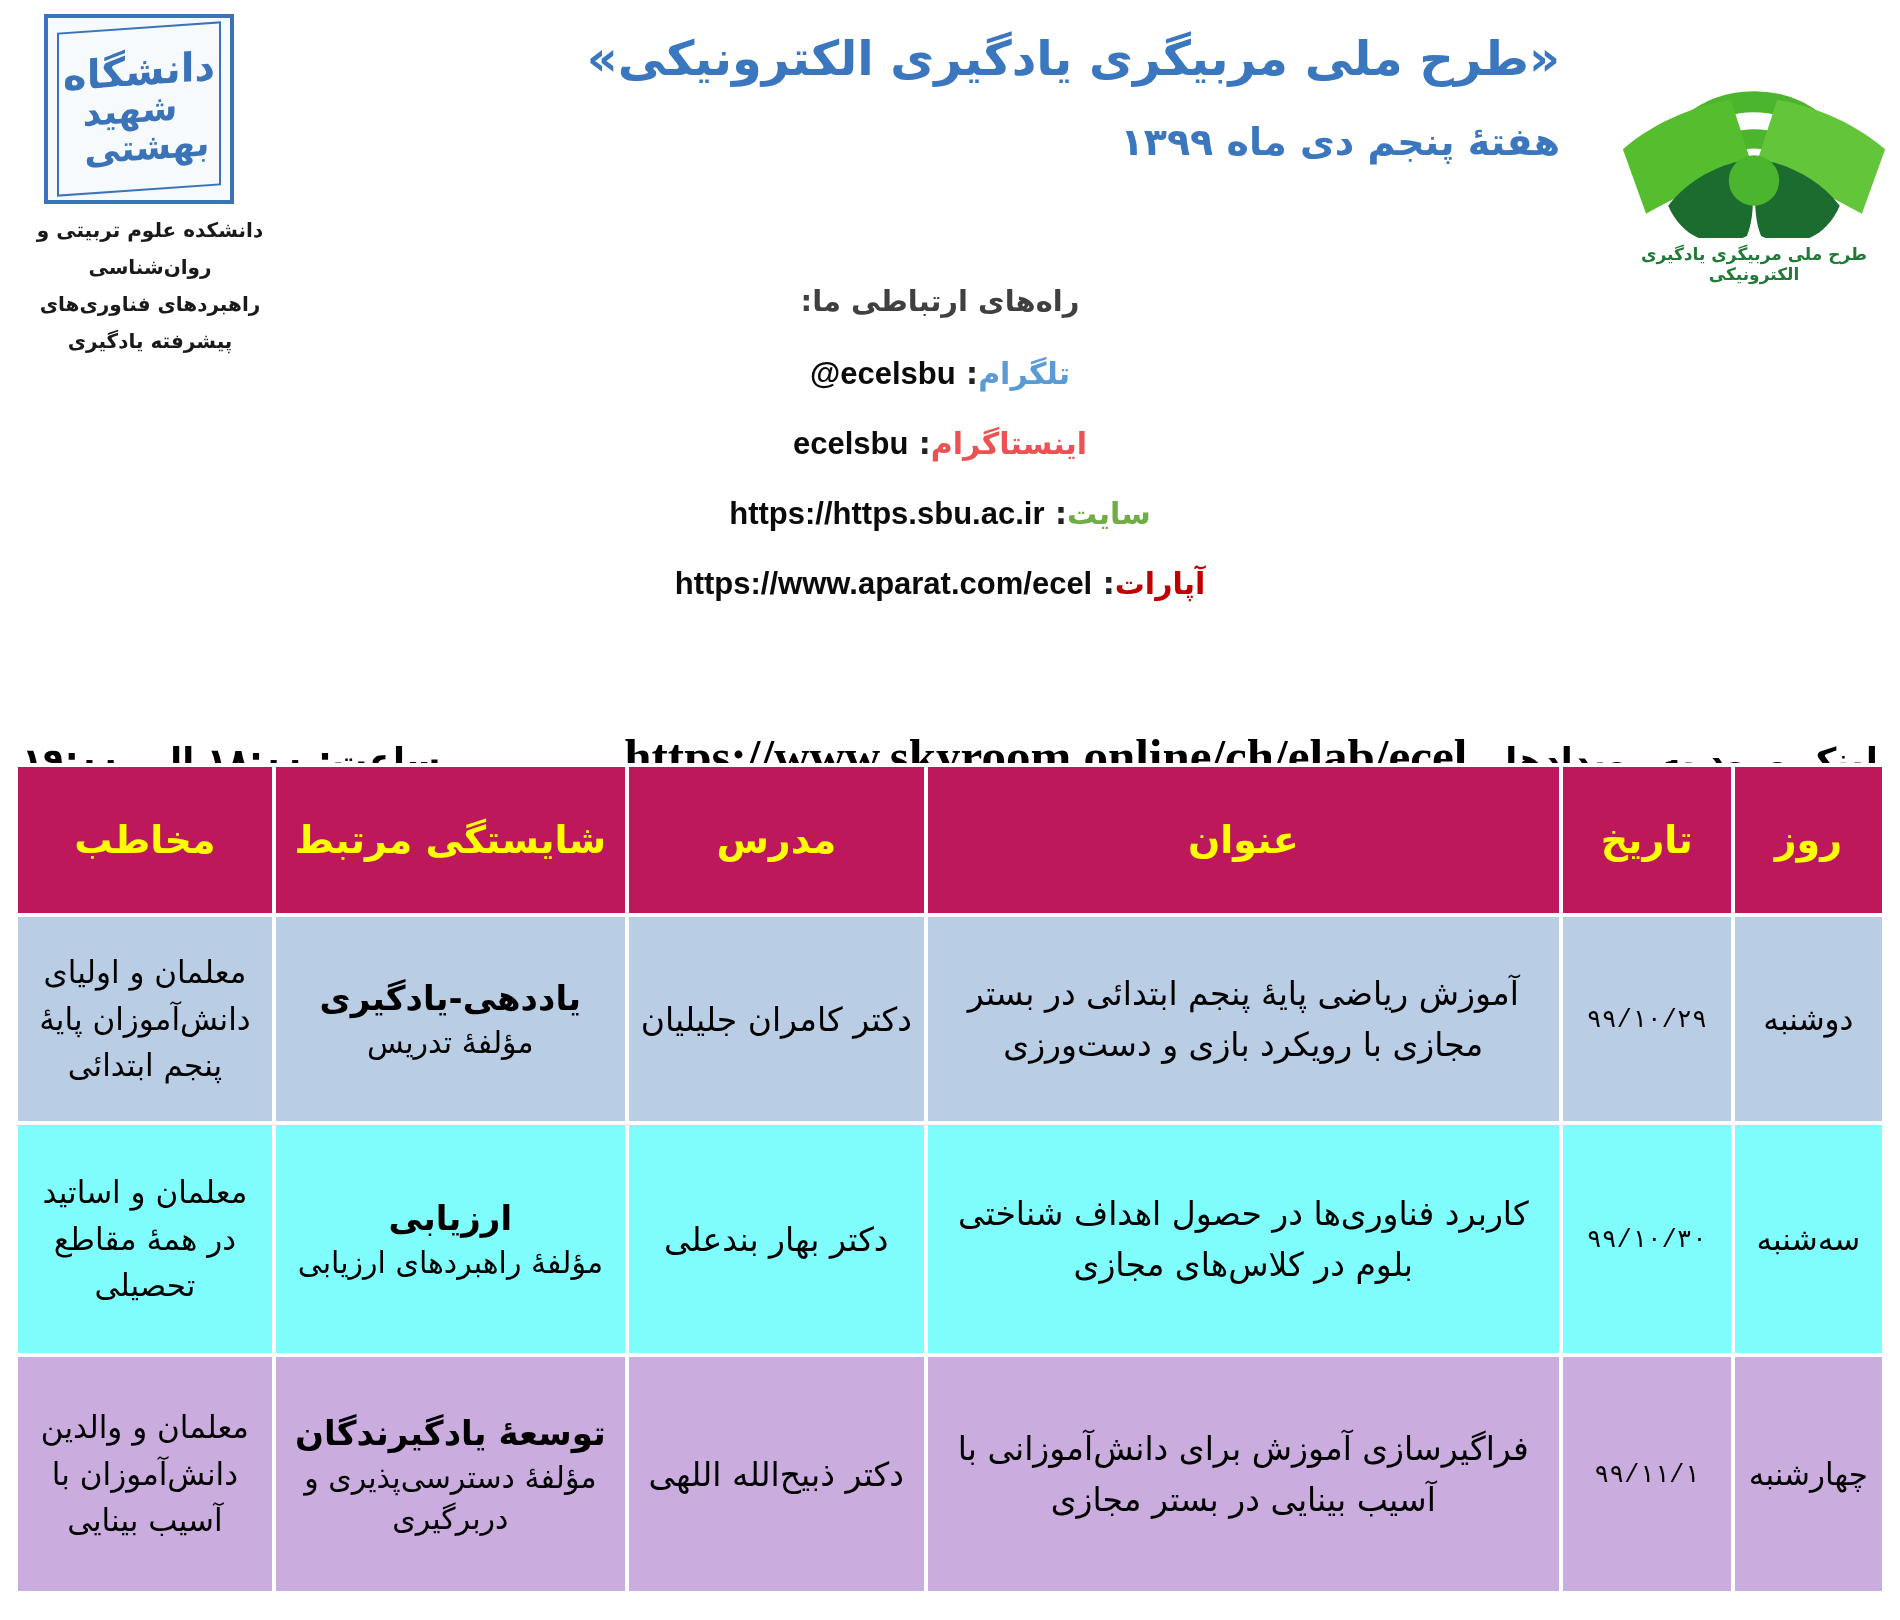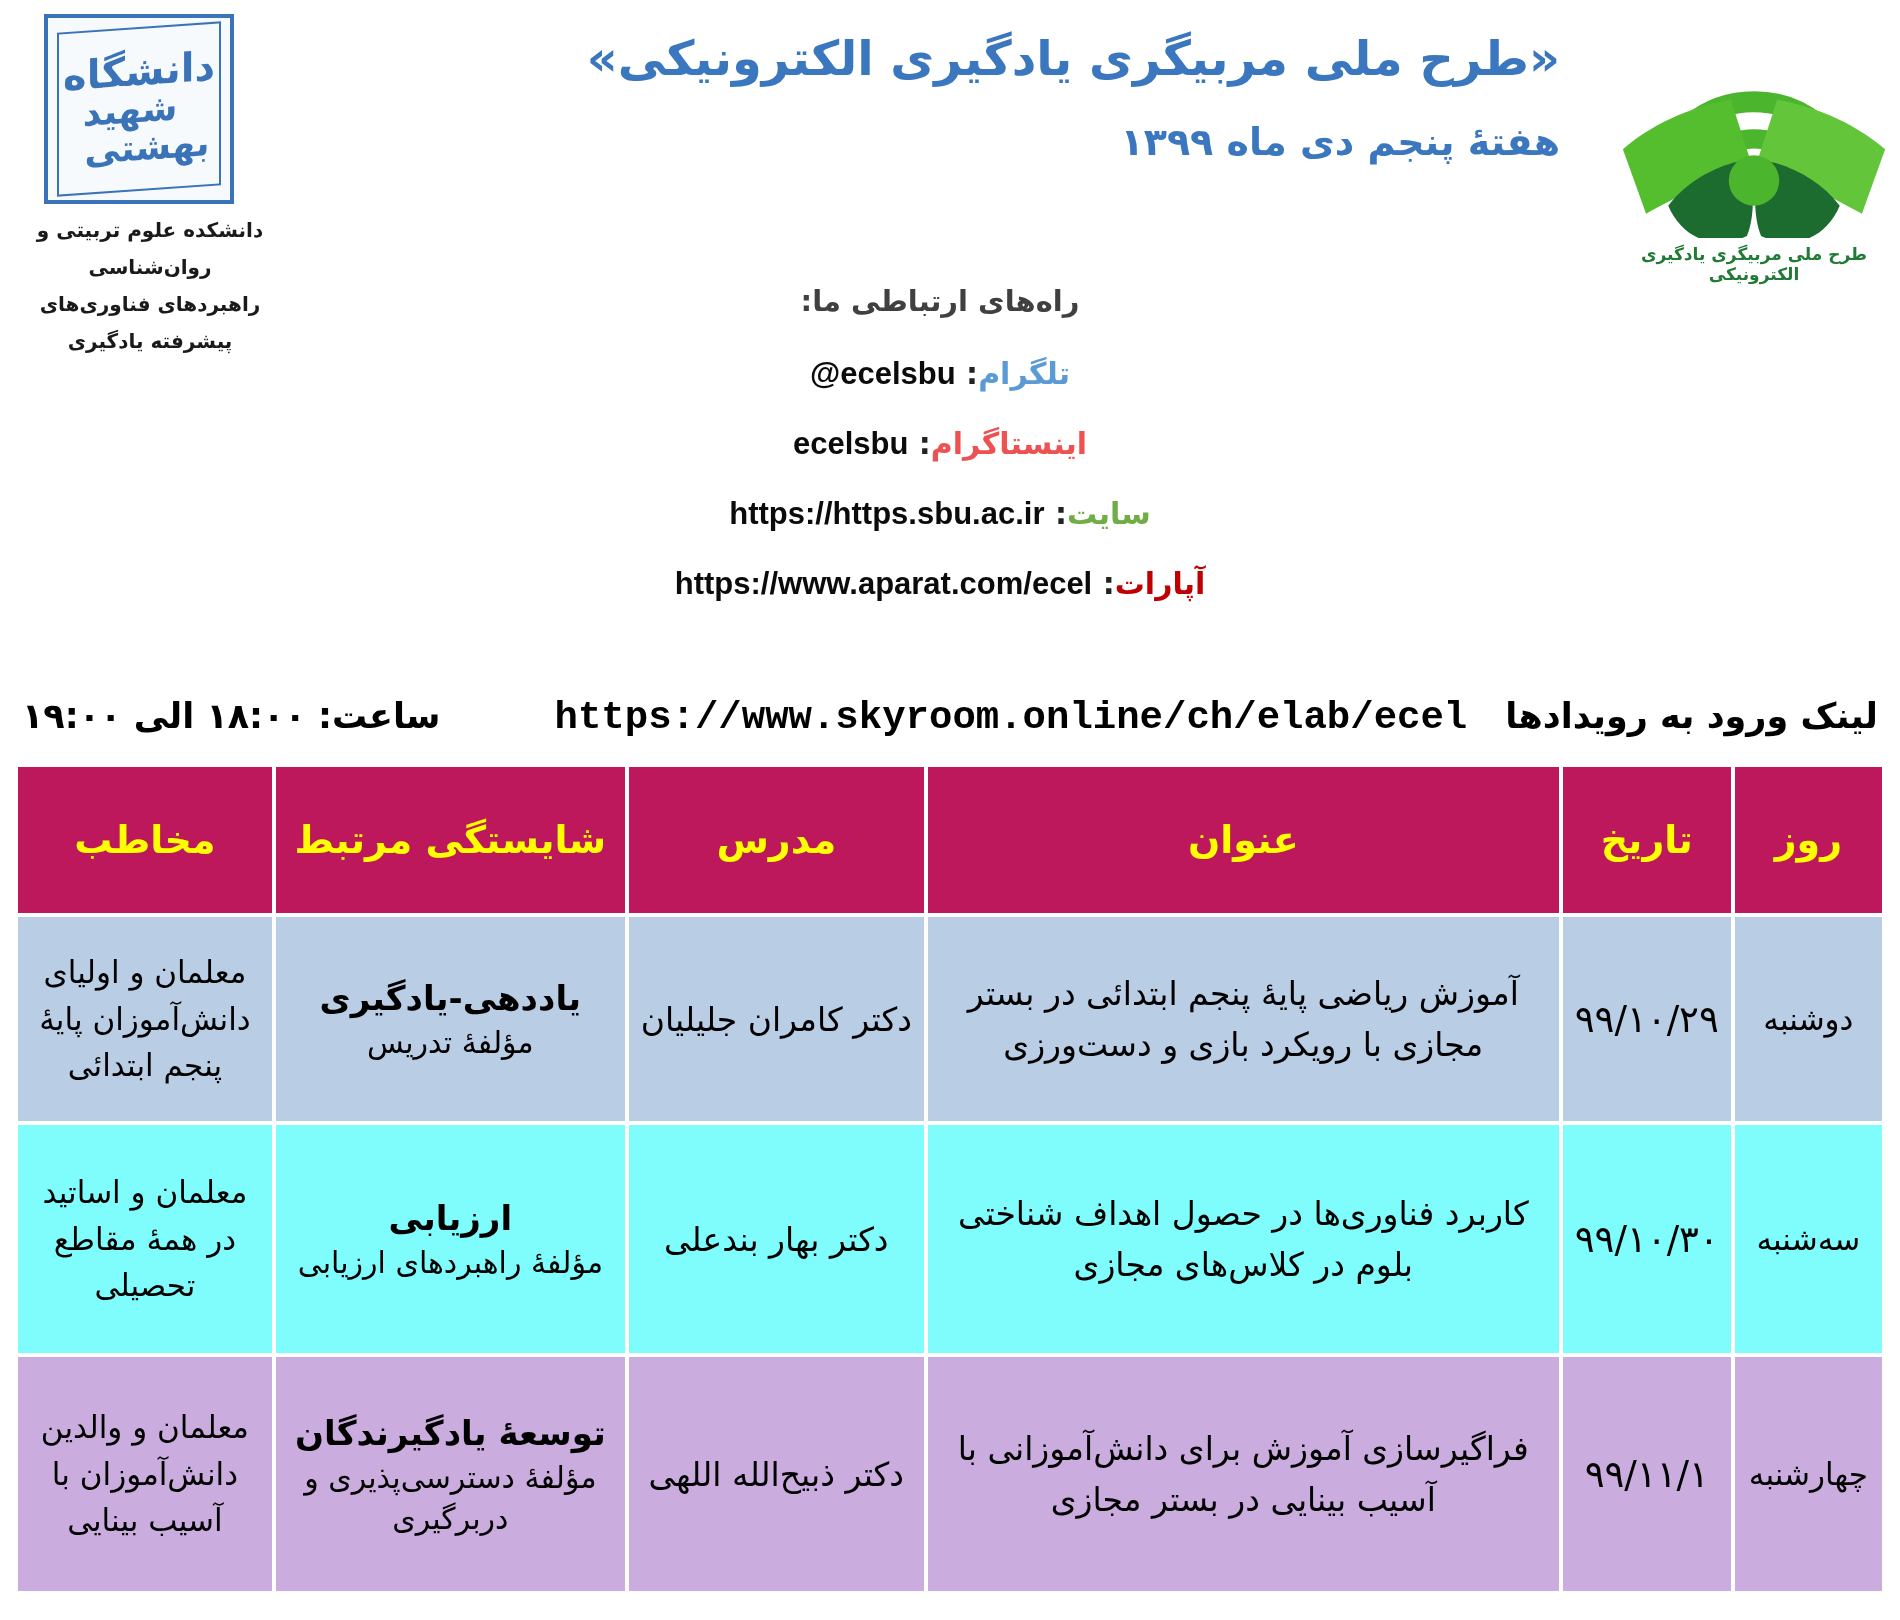--- a/index.html
+++ b/index.html
@@ -48,8 +48,8 @@
   .events-link{display:flex;align-items:baseline;direction:rtl;}
   .events-link-label{font-size:35px;font-weight:bold;color:#000;}
   .events-url{direction:ltr;unicode-bidi:isolate;margin-right:38px;
-              font-family:Liberation Mono, monospace;
-              font-weight:bold;font-size:39px;color:#000;}
+              font-family:Liberation Serif, serif;
+              font-weight:bold;font-size:49px;color:#000;margin-top:32px;}
   .events-time{font-size:35px;font-weight:bold;color:#000;}
 
   

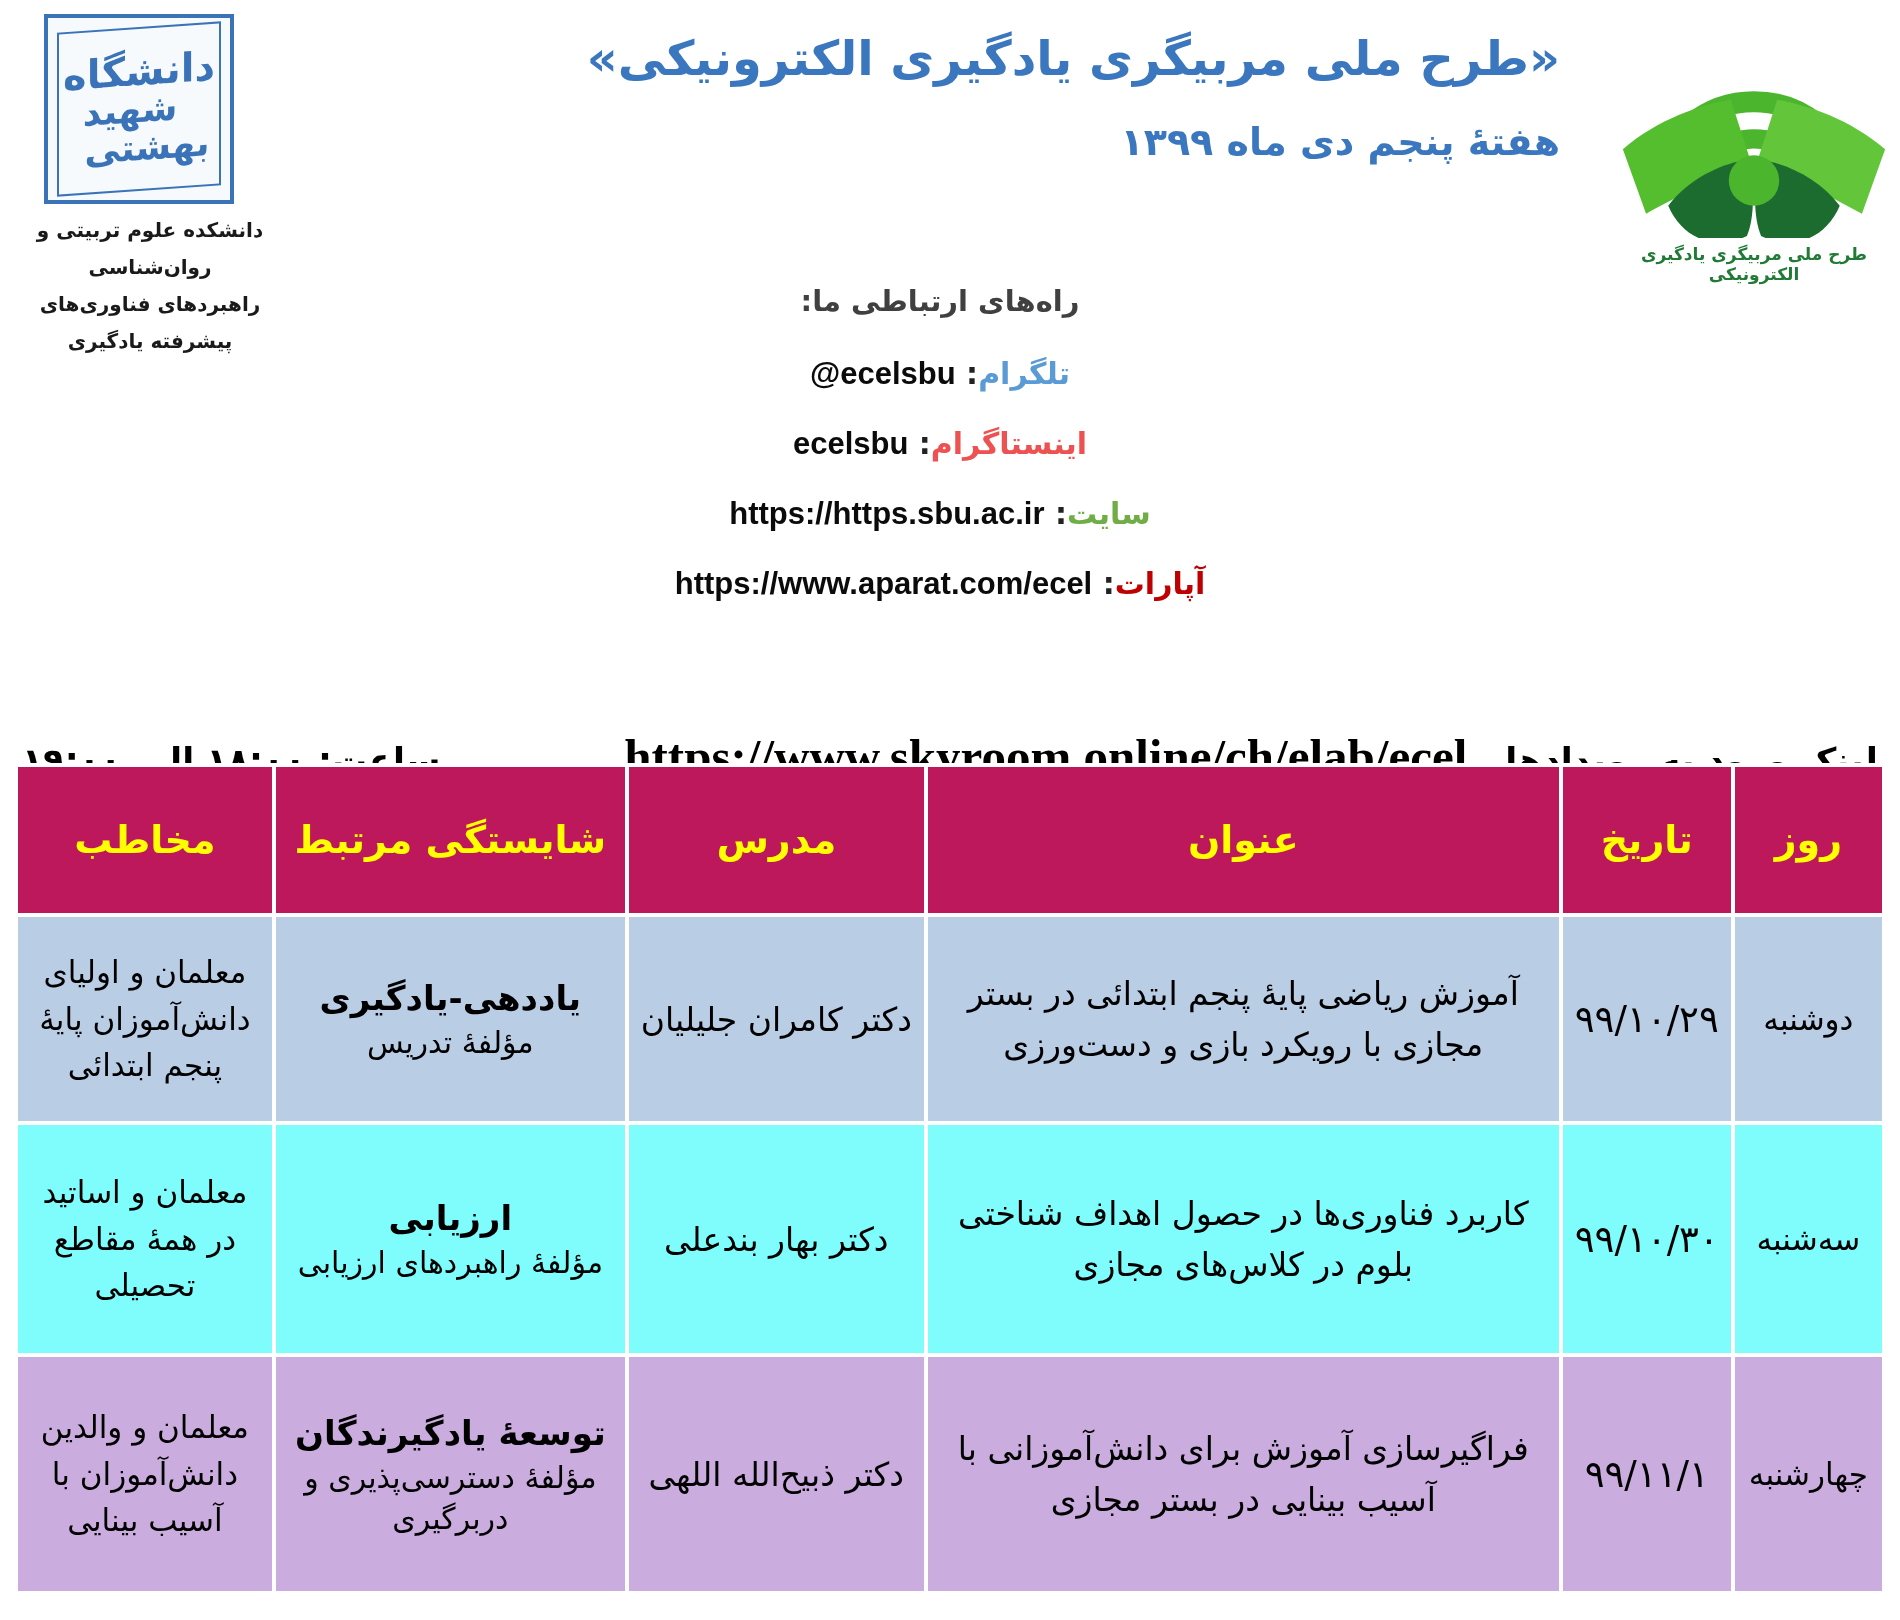--- a/index.html
+++ b/index.html
@@ -62,7 +62,7 @@
   .sched .r1 td{background:#7ffcfc;height:232px;}
   .sched .r2 td{background:#cbacde;height:238px;}
   .cell-day{font-size:31px;}
-  .cell-date{font-size:37px;}
+  .cell-date{font-size:25px;font-family:Liberation Mono, monospace;}
   .cell-title{font-size:33px;line-height:1.55;}
   .cell-instructor{font-size:33px;}
   .comp-main{font-size:34px;font-weight:bold;line-height:1.45;}

